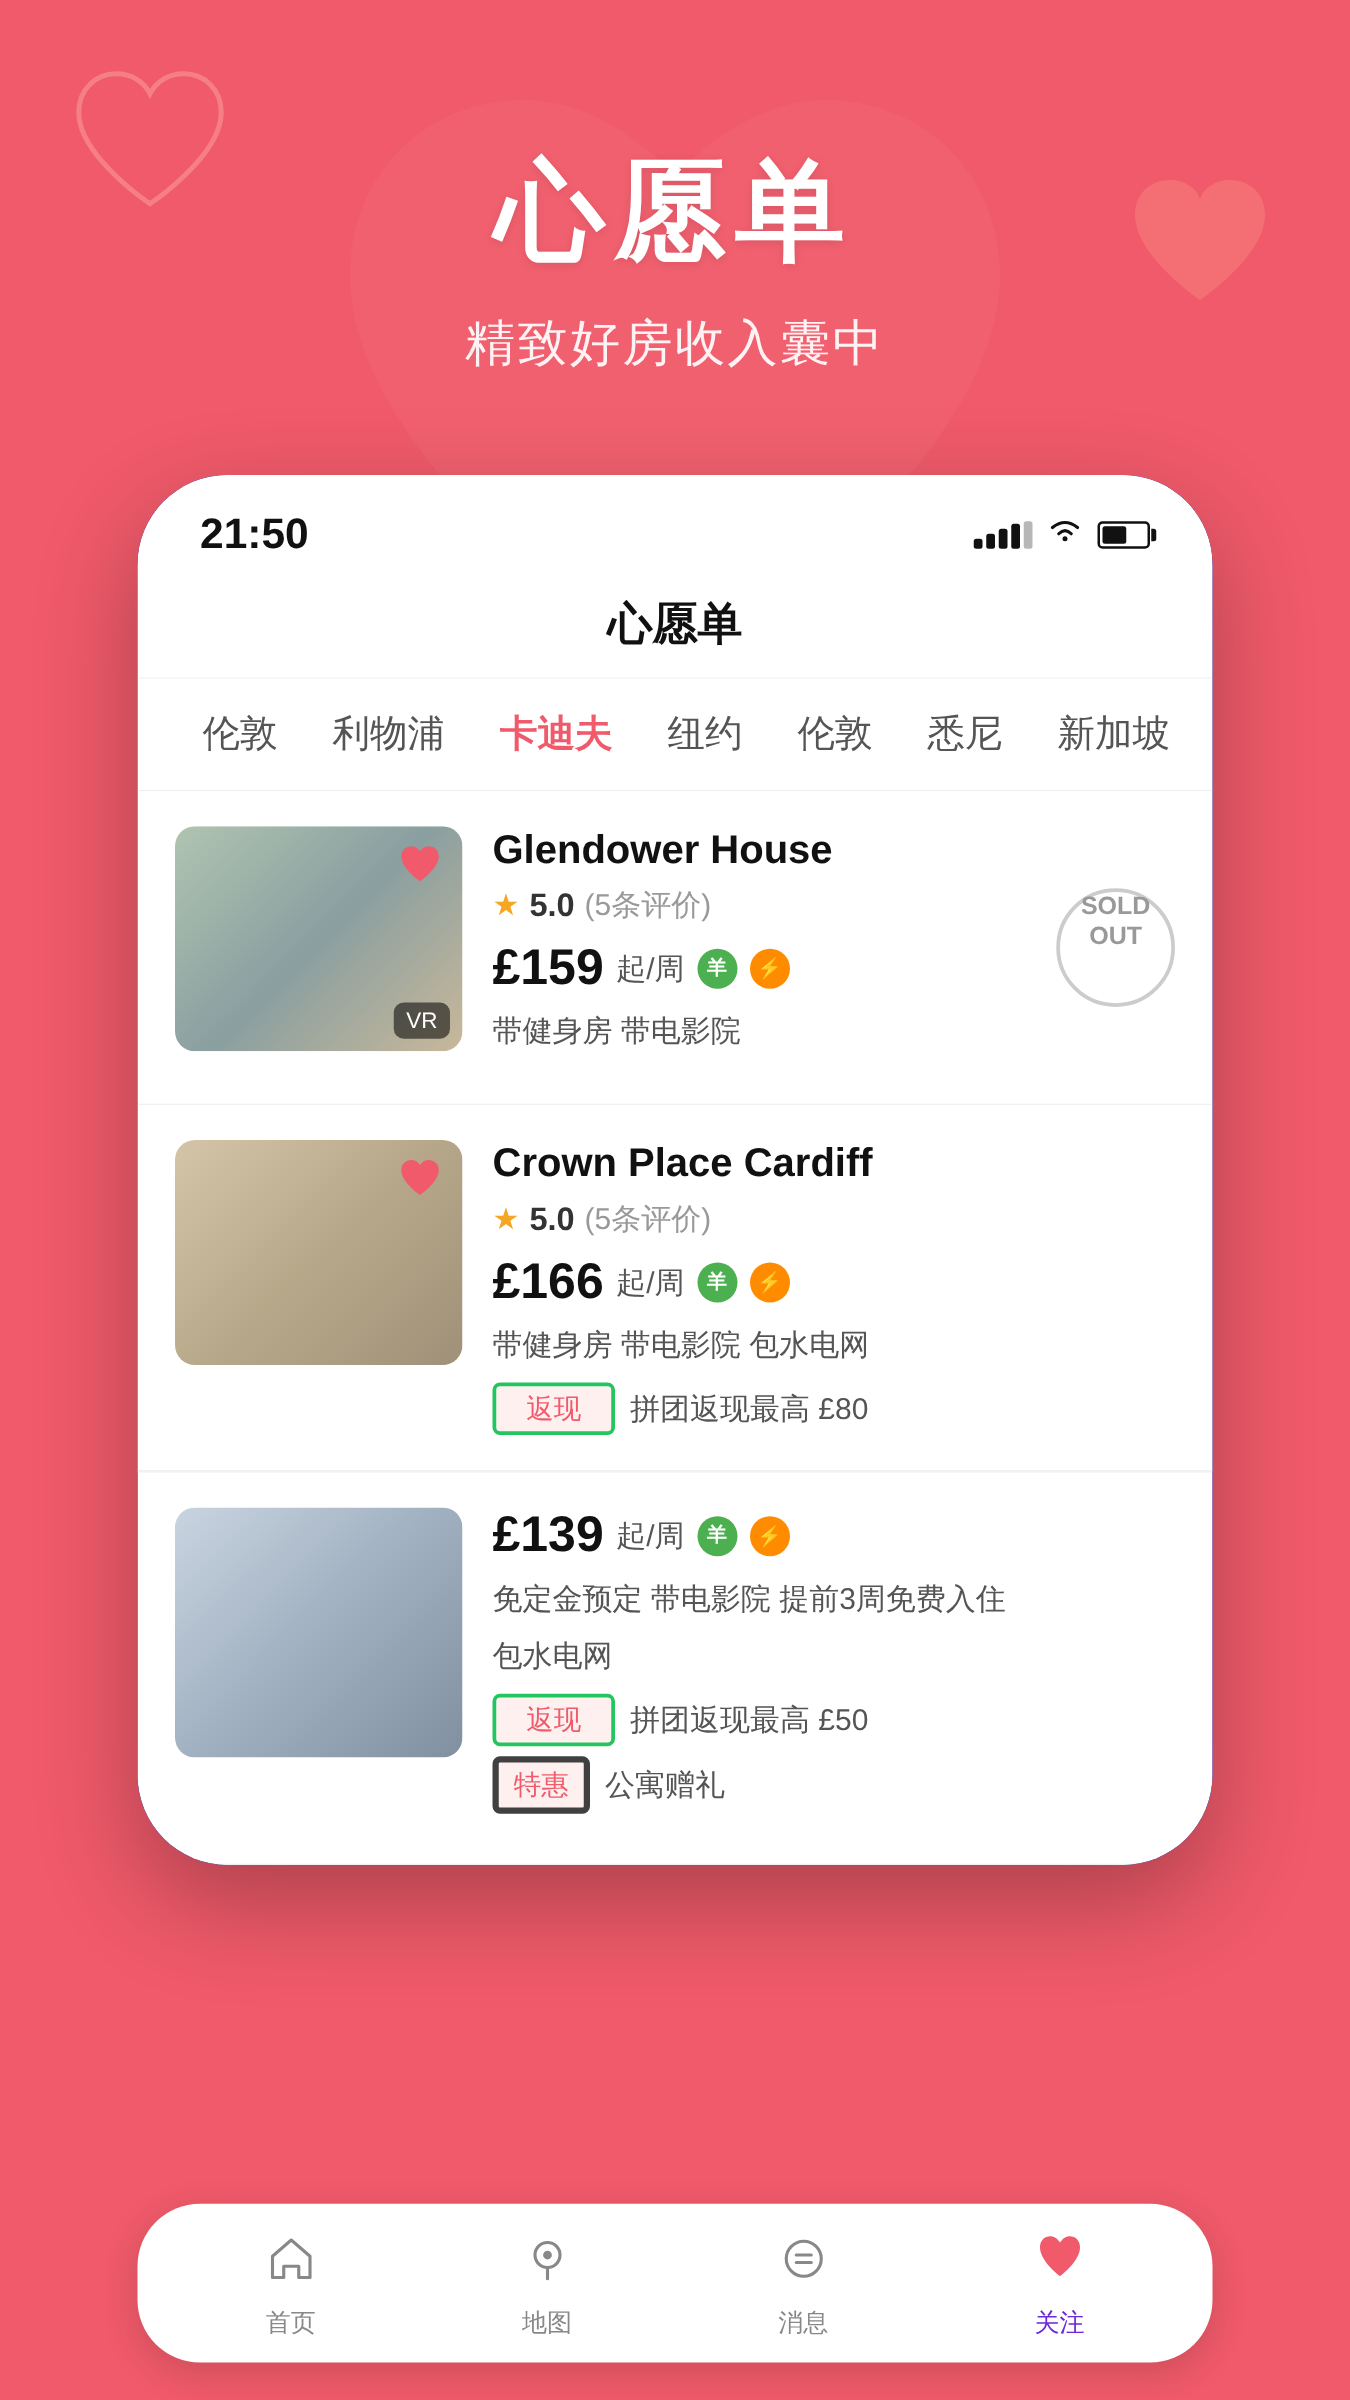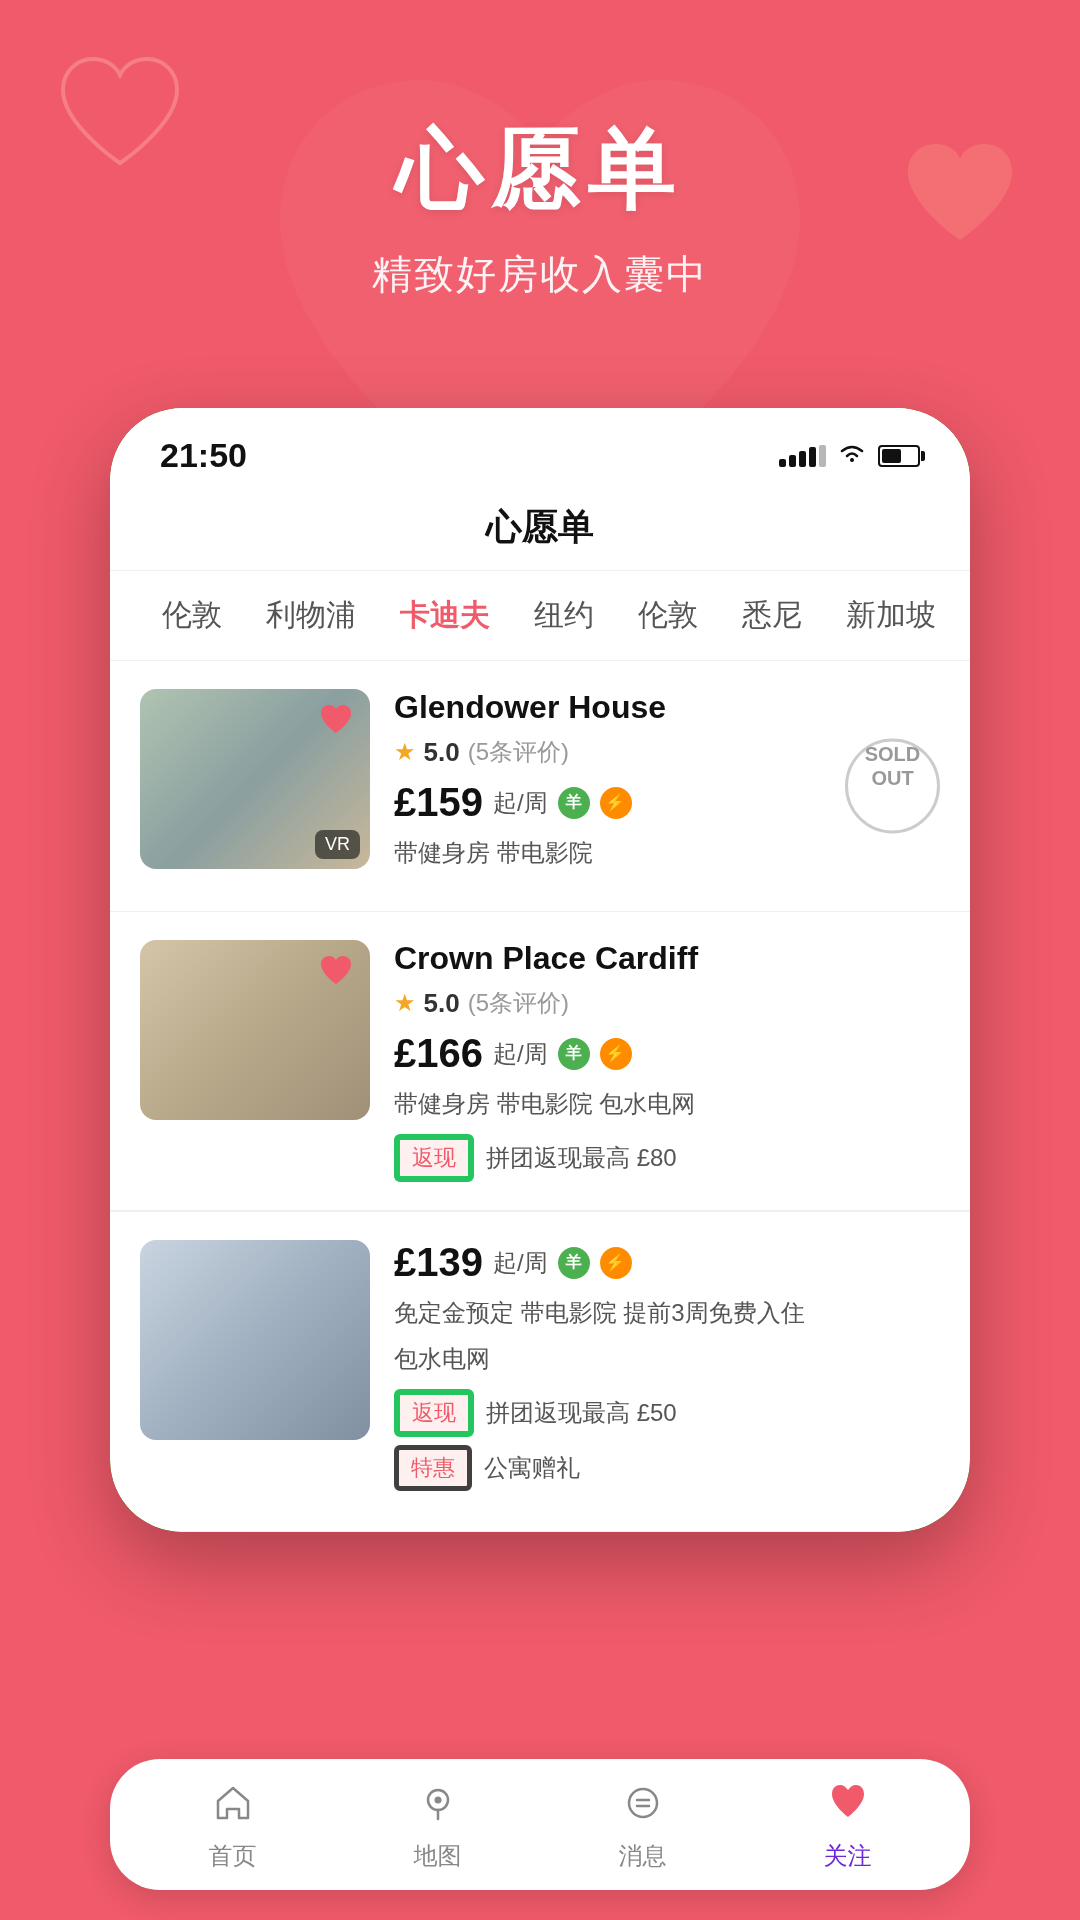--- a/index.html
+++ b/index.html
@@ -76,12 +76,11 @@
       left: 50%;
       transform: translateX(-50%);
       width: 860px;
-      background: #4d7c0f;
+      background: #1d4ed8;
       border-radius: 72px;
       box-shadow: 0 30px 80px rgba(0,0,0,0.28);
       overflow: hidden;
       z-index: 2;
-      margin-top: 28px;
     }
     .phone-frame-inner {
       background: #fff;

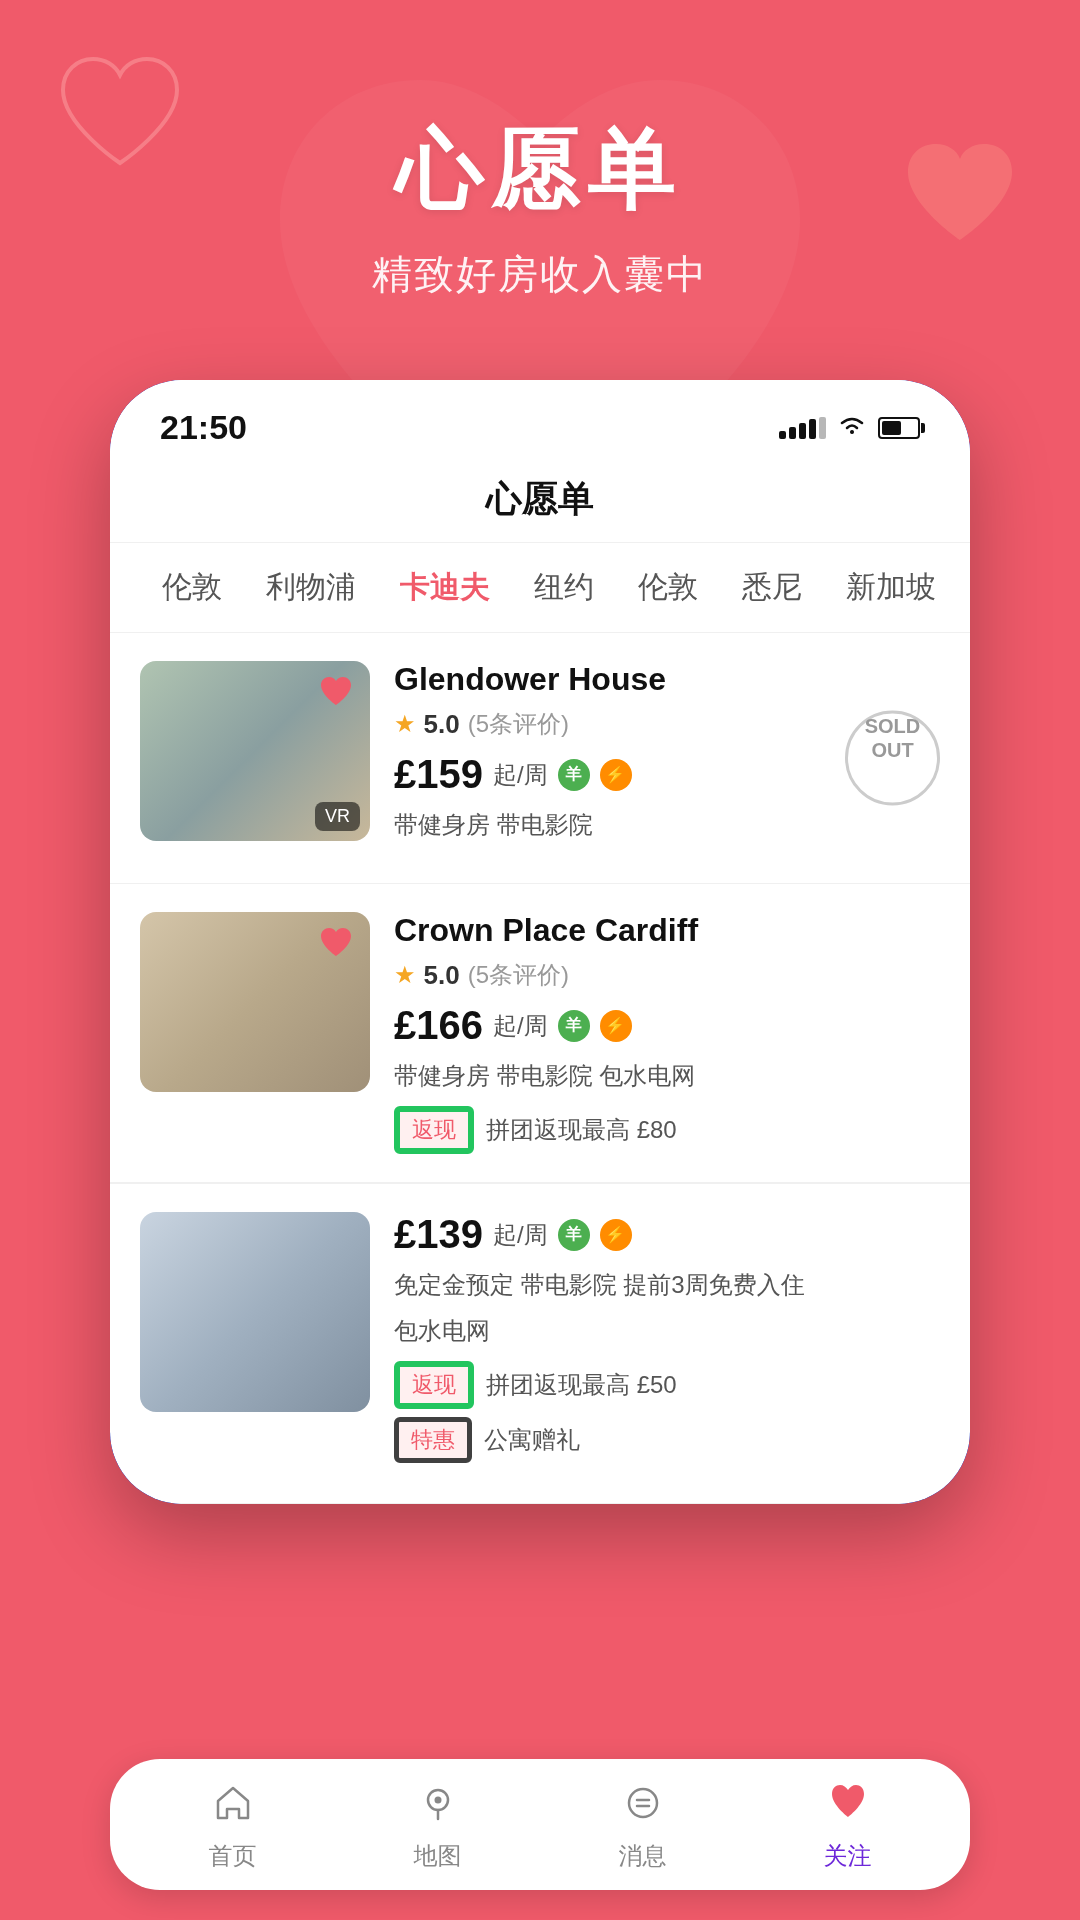--- a/index.html
+++ b/index.html
@@ -335,10 +335,10 @@
     .tag-rebate {
       background: #fff0f0;
       color: #f05a6a;
-      border: 6px solid #22c55e;
+      border: 3px solid #22c55e;
       border-radius: 6px;
       font-size: 22px;
-      padding: 3px 12px;
+      padding: 3px 24px;
     }
     .tag-special {
       background: #fff0f0;

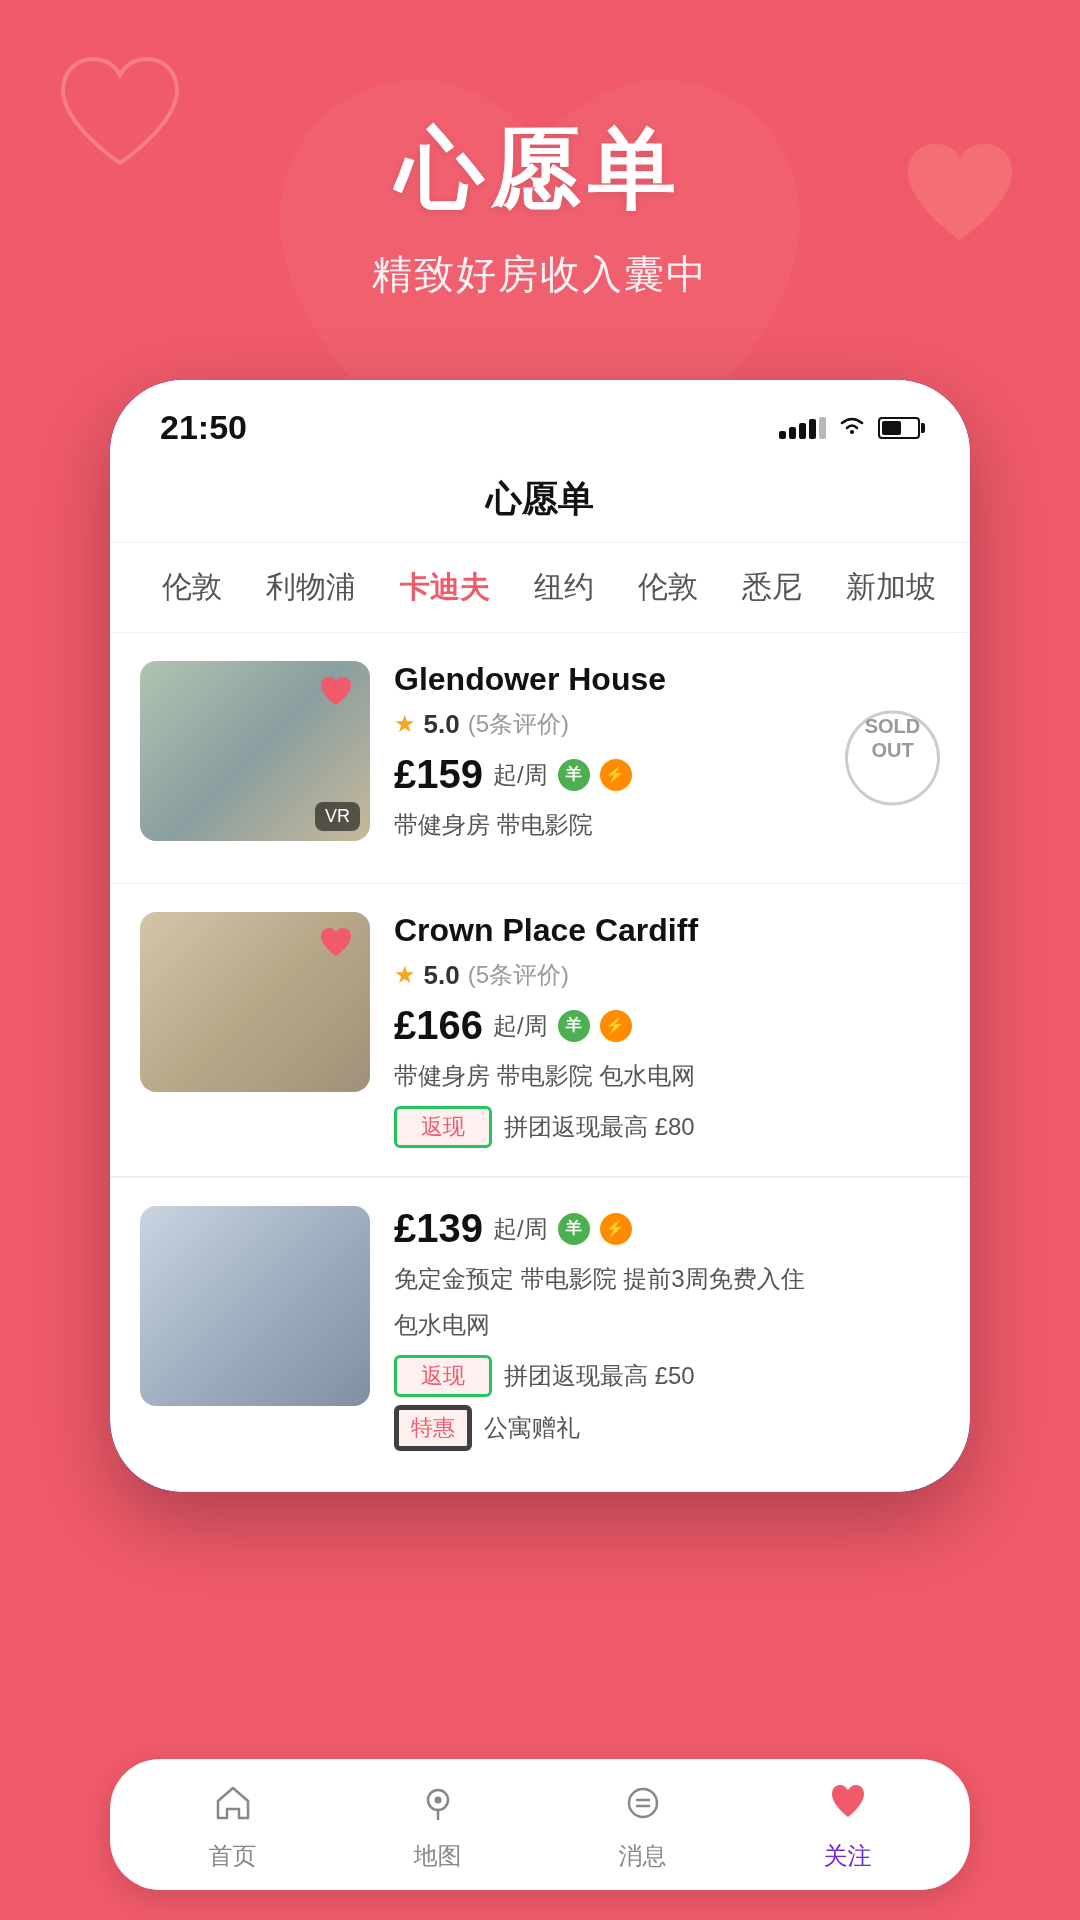--- a/index.html
+++ b/index.html
@@ -388,7 +388,7 @@
       color: #f05a6a;
     }
     .nav-label {
-      font-size: 24px;
+      font-size: 20px;
       color: #888;
     }
     .nav-label.active {

